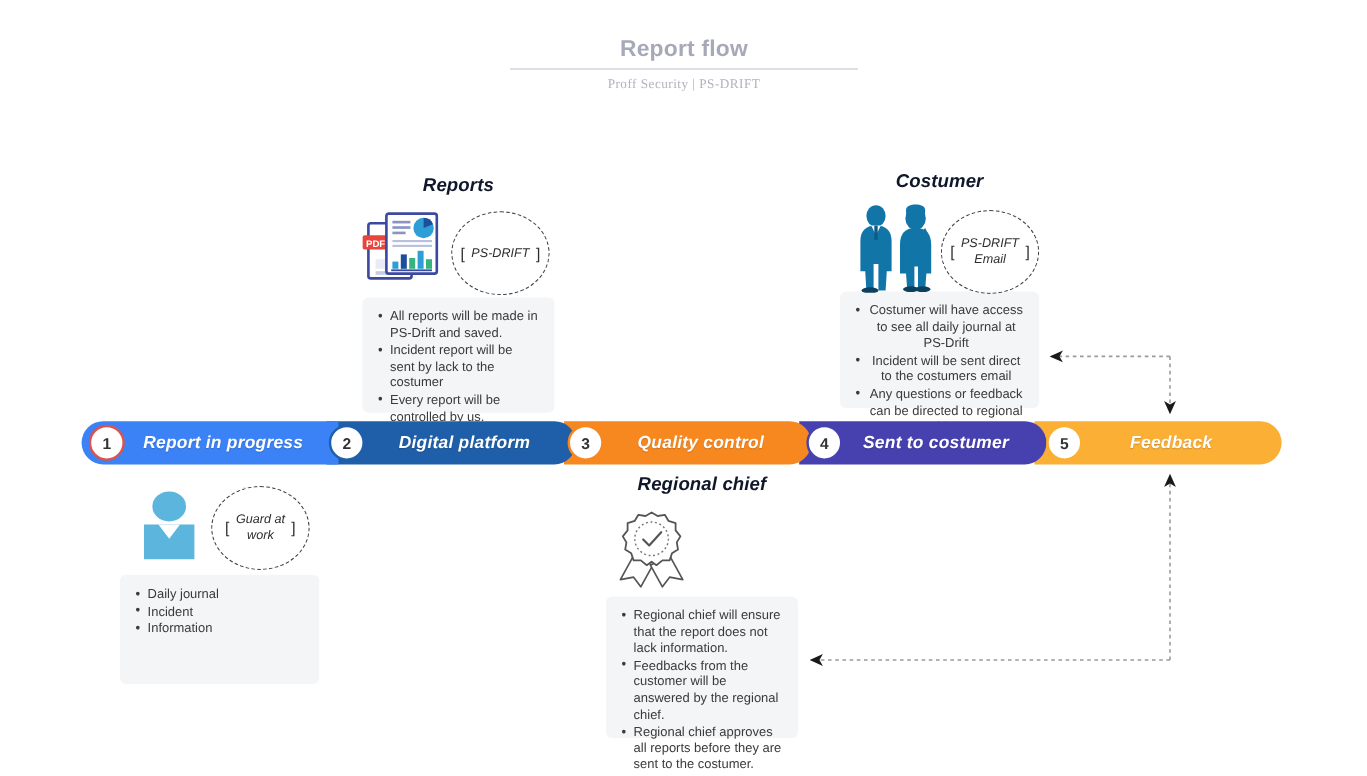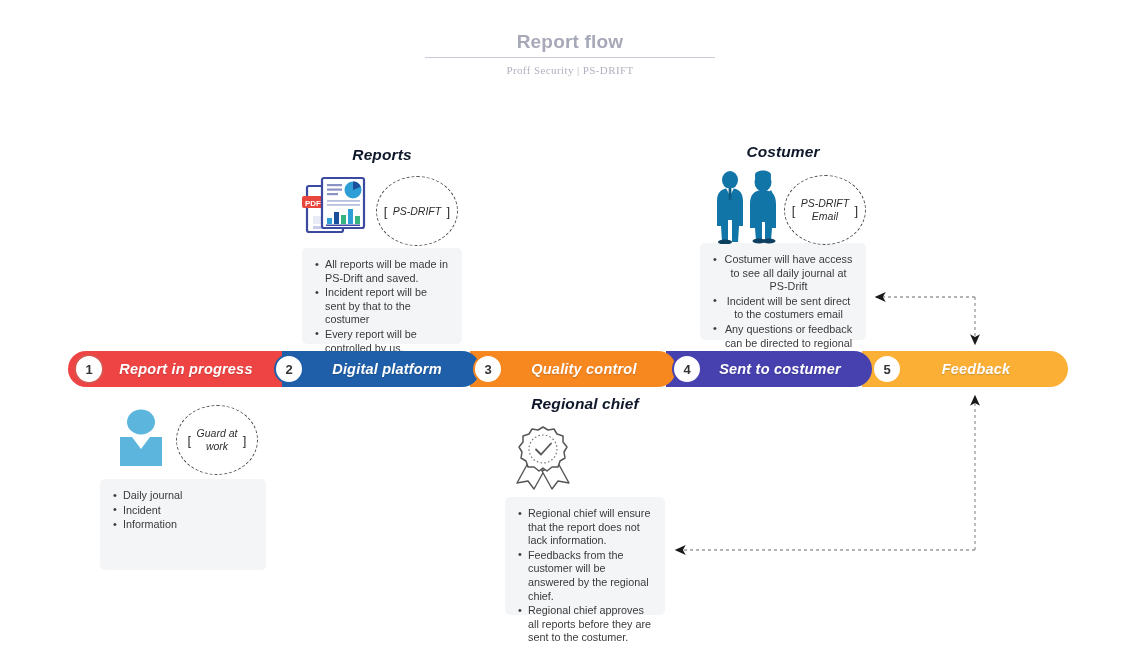--- a/index.html
+++ b/index.html
@@ -284,7 +284,7 @@
     <div class="notes">
       <ul>
         <li>All reports will be made in PS-Drift and saved.</li>
-        <li>Incident report will be sent by that to the costumer</li>
+        <li>Incident report will be sent by lack to the costumer</li>
         <li>Every report will be controlled by us.</li>
       </ul>
     </div>

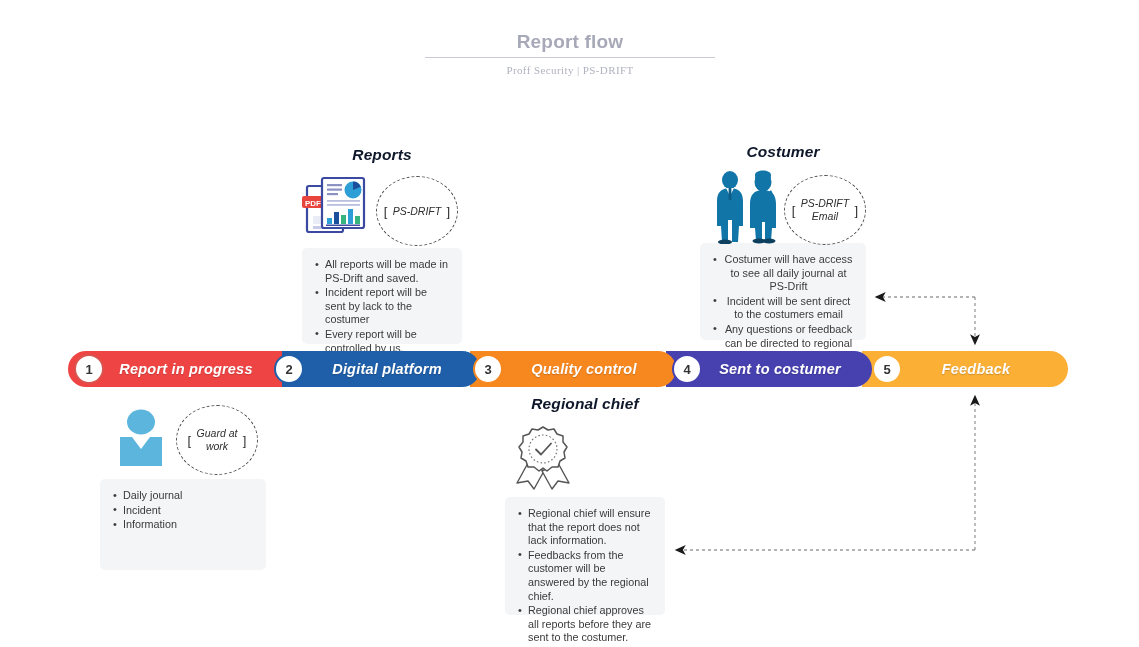--- a/index.html
+++ b/index.html
@@ -64,7 +64,7 @@
     display: flex;
     align-items: center;
   }
-  .seg-1 { left: 0px;   width: 214px; background: #ef4444; border-radius: 18px 0 0 18px; z-index: 5; }
+  .seg-1 { left: 0px;   width: 214px; background: #3b82f6; border-radius: 18px 0 0 18px; z-index: 5; }
   .seg-2 { left: 204px; width: 208px; background: #1f5fa9; z-index: 4; border-radius: 0 18px 18px 0;}
   .seg-3 { left: 402px; width: 206px; background: #f7871f; z-index: 3; border-radius: 0 18px 18px 0;}
   .seg-4 { left: 598px; width: 206px; background: #4741b0; z-index: 2; border-radius: 0 18px 18px 0;}

